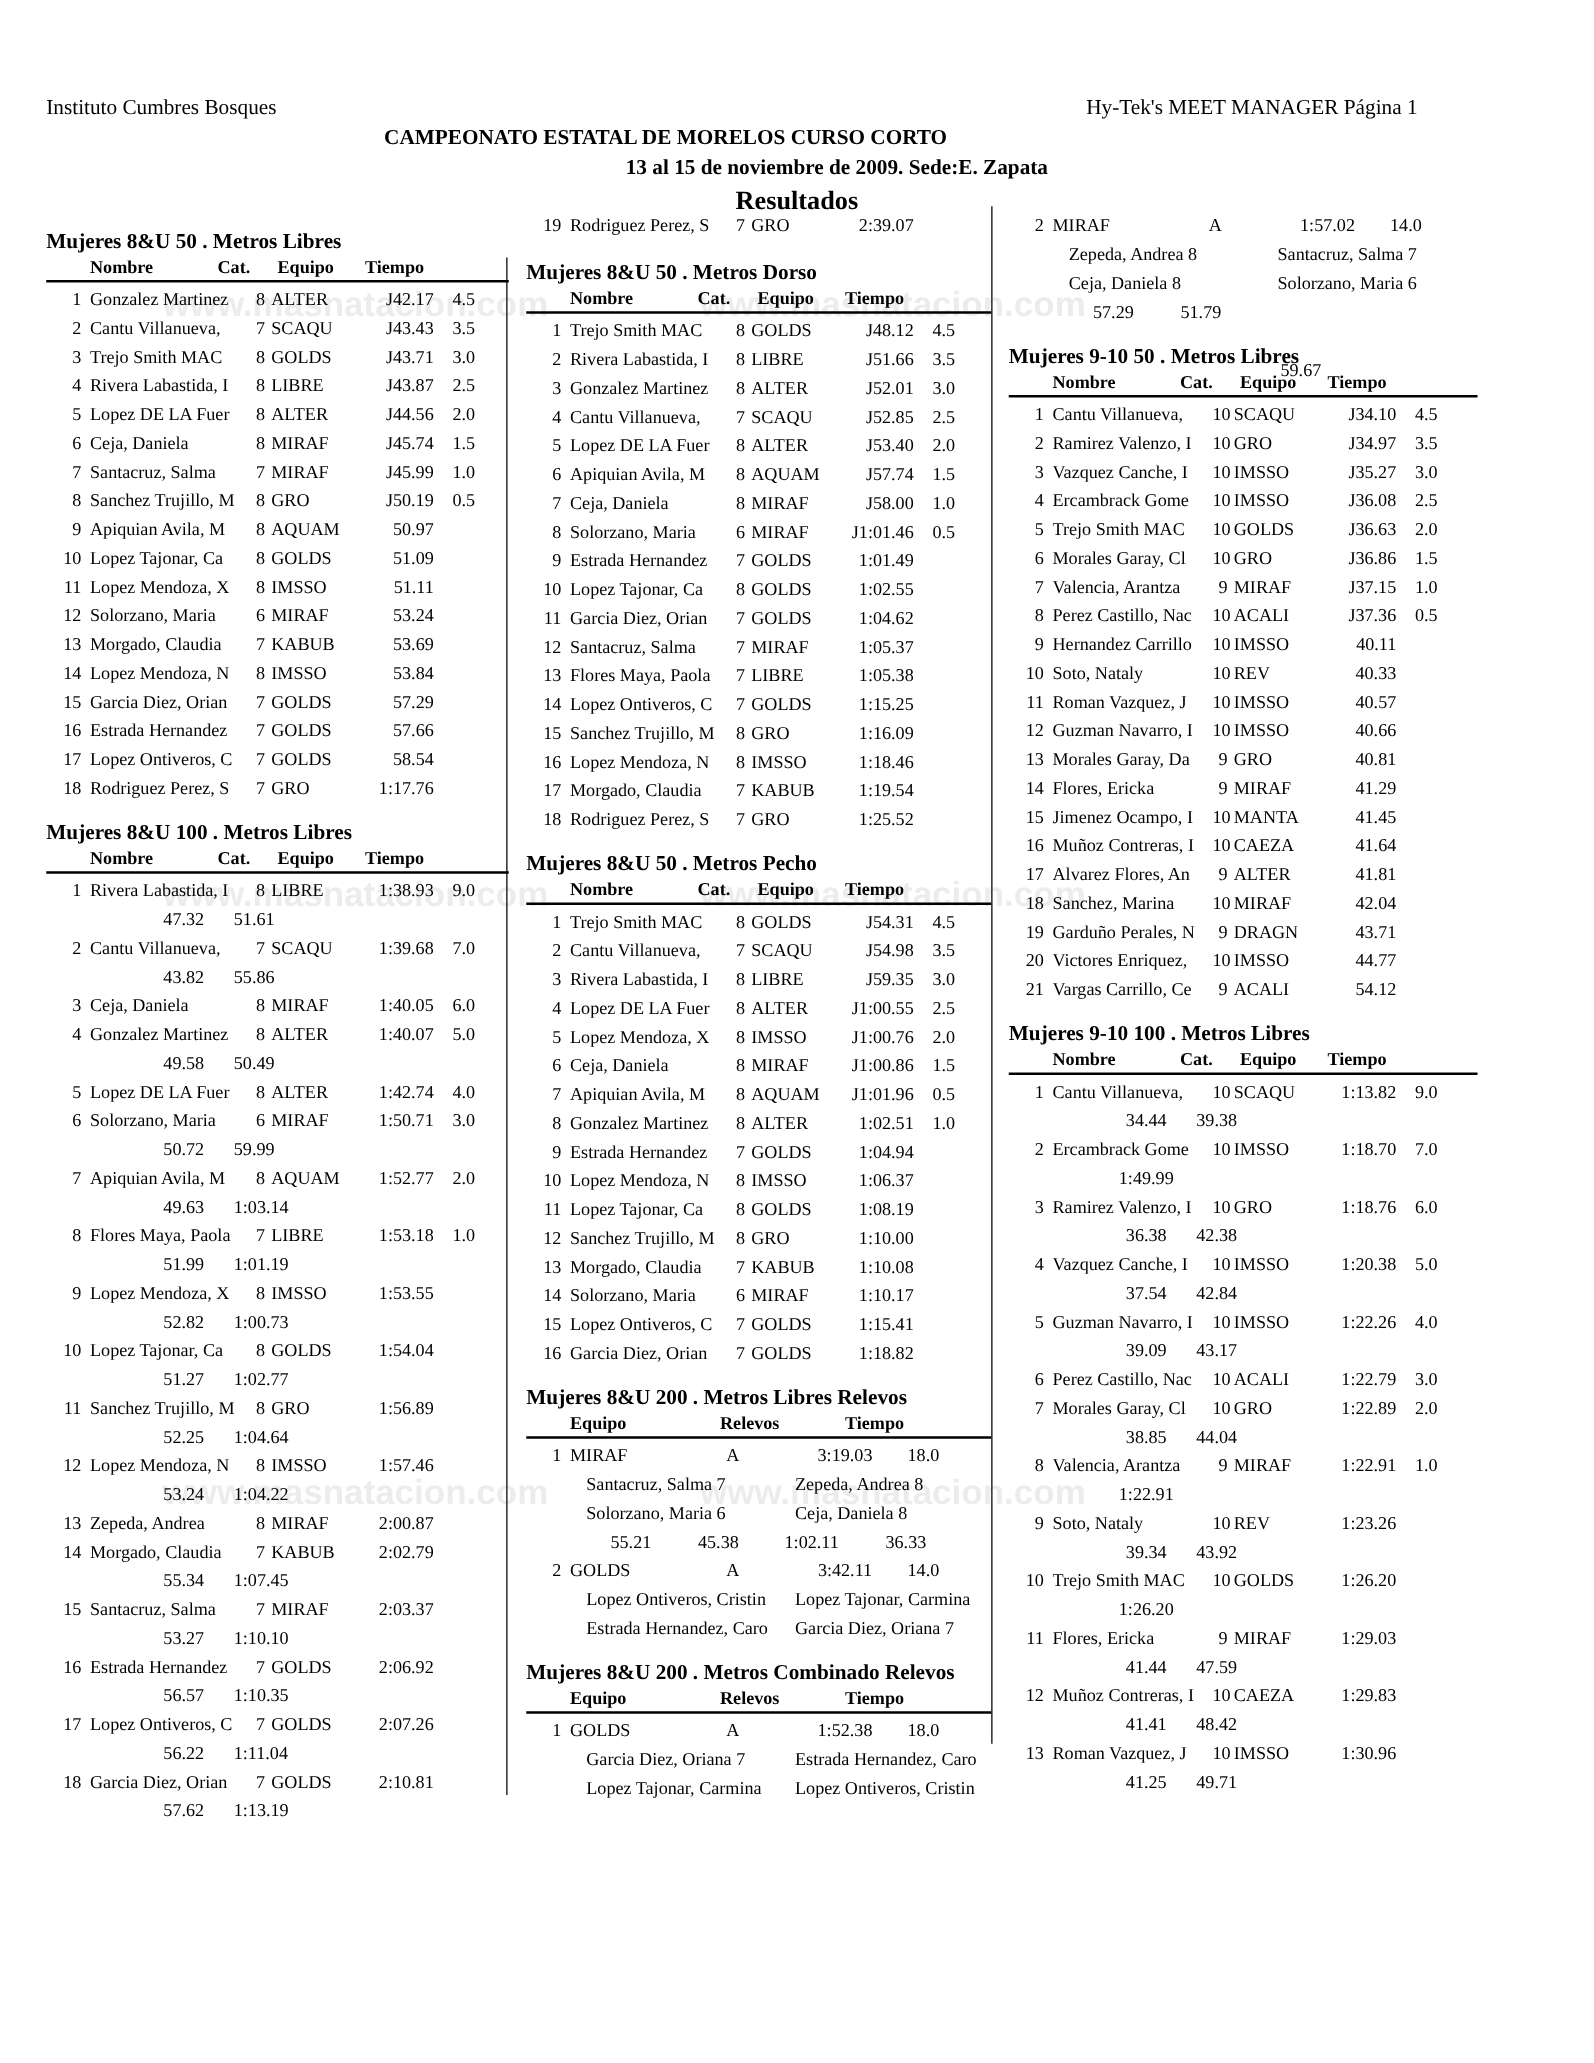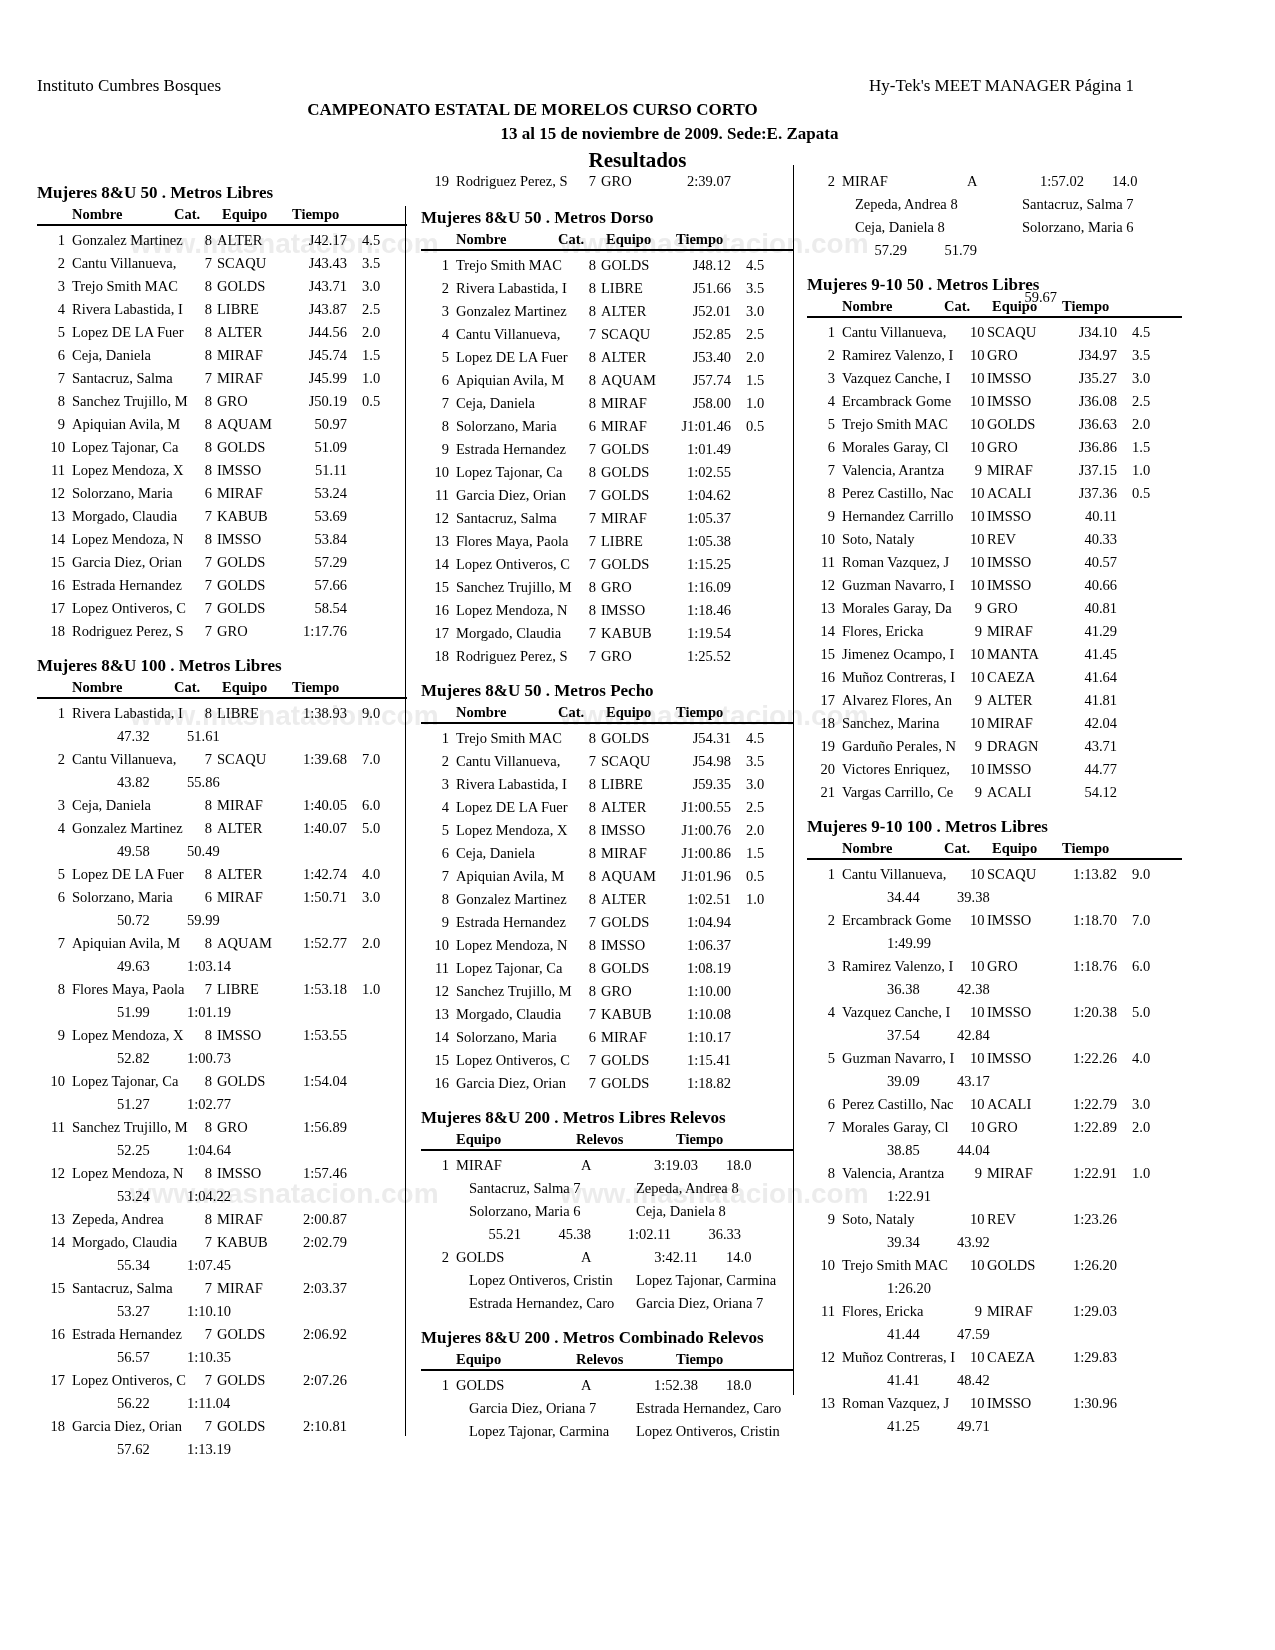--- a/index.html
+++ b/index.html
@@ -25,7 +25,7 @@
   .team { left:180px; }
   .time { left:240px; width:70px; text-align:right; }
   .pts { left:325px; }
-  .split1 { left:80px; width:60px; text-align:left; }
+  .split1 { left:80px; width:60px; text-align:center; }
   .split2 { left:150px; }
   .relay-team { left:35px; }
   .relay-letter { left:160px; }

